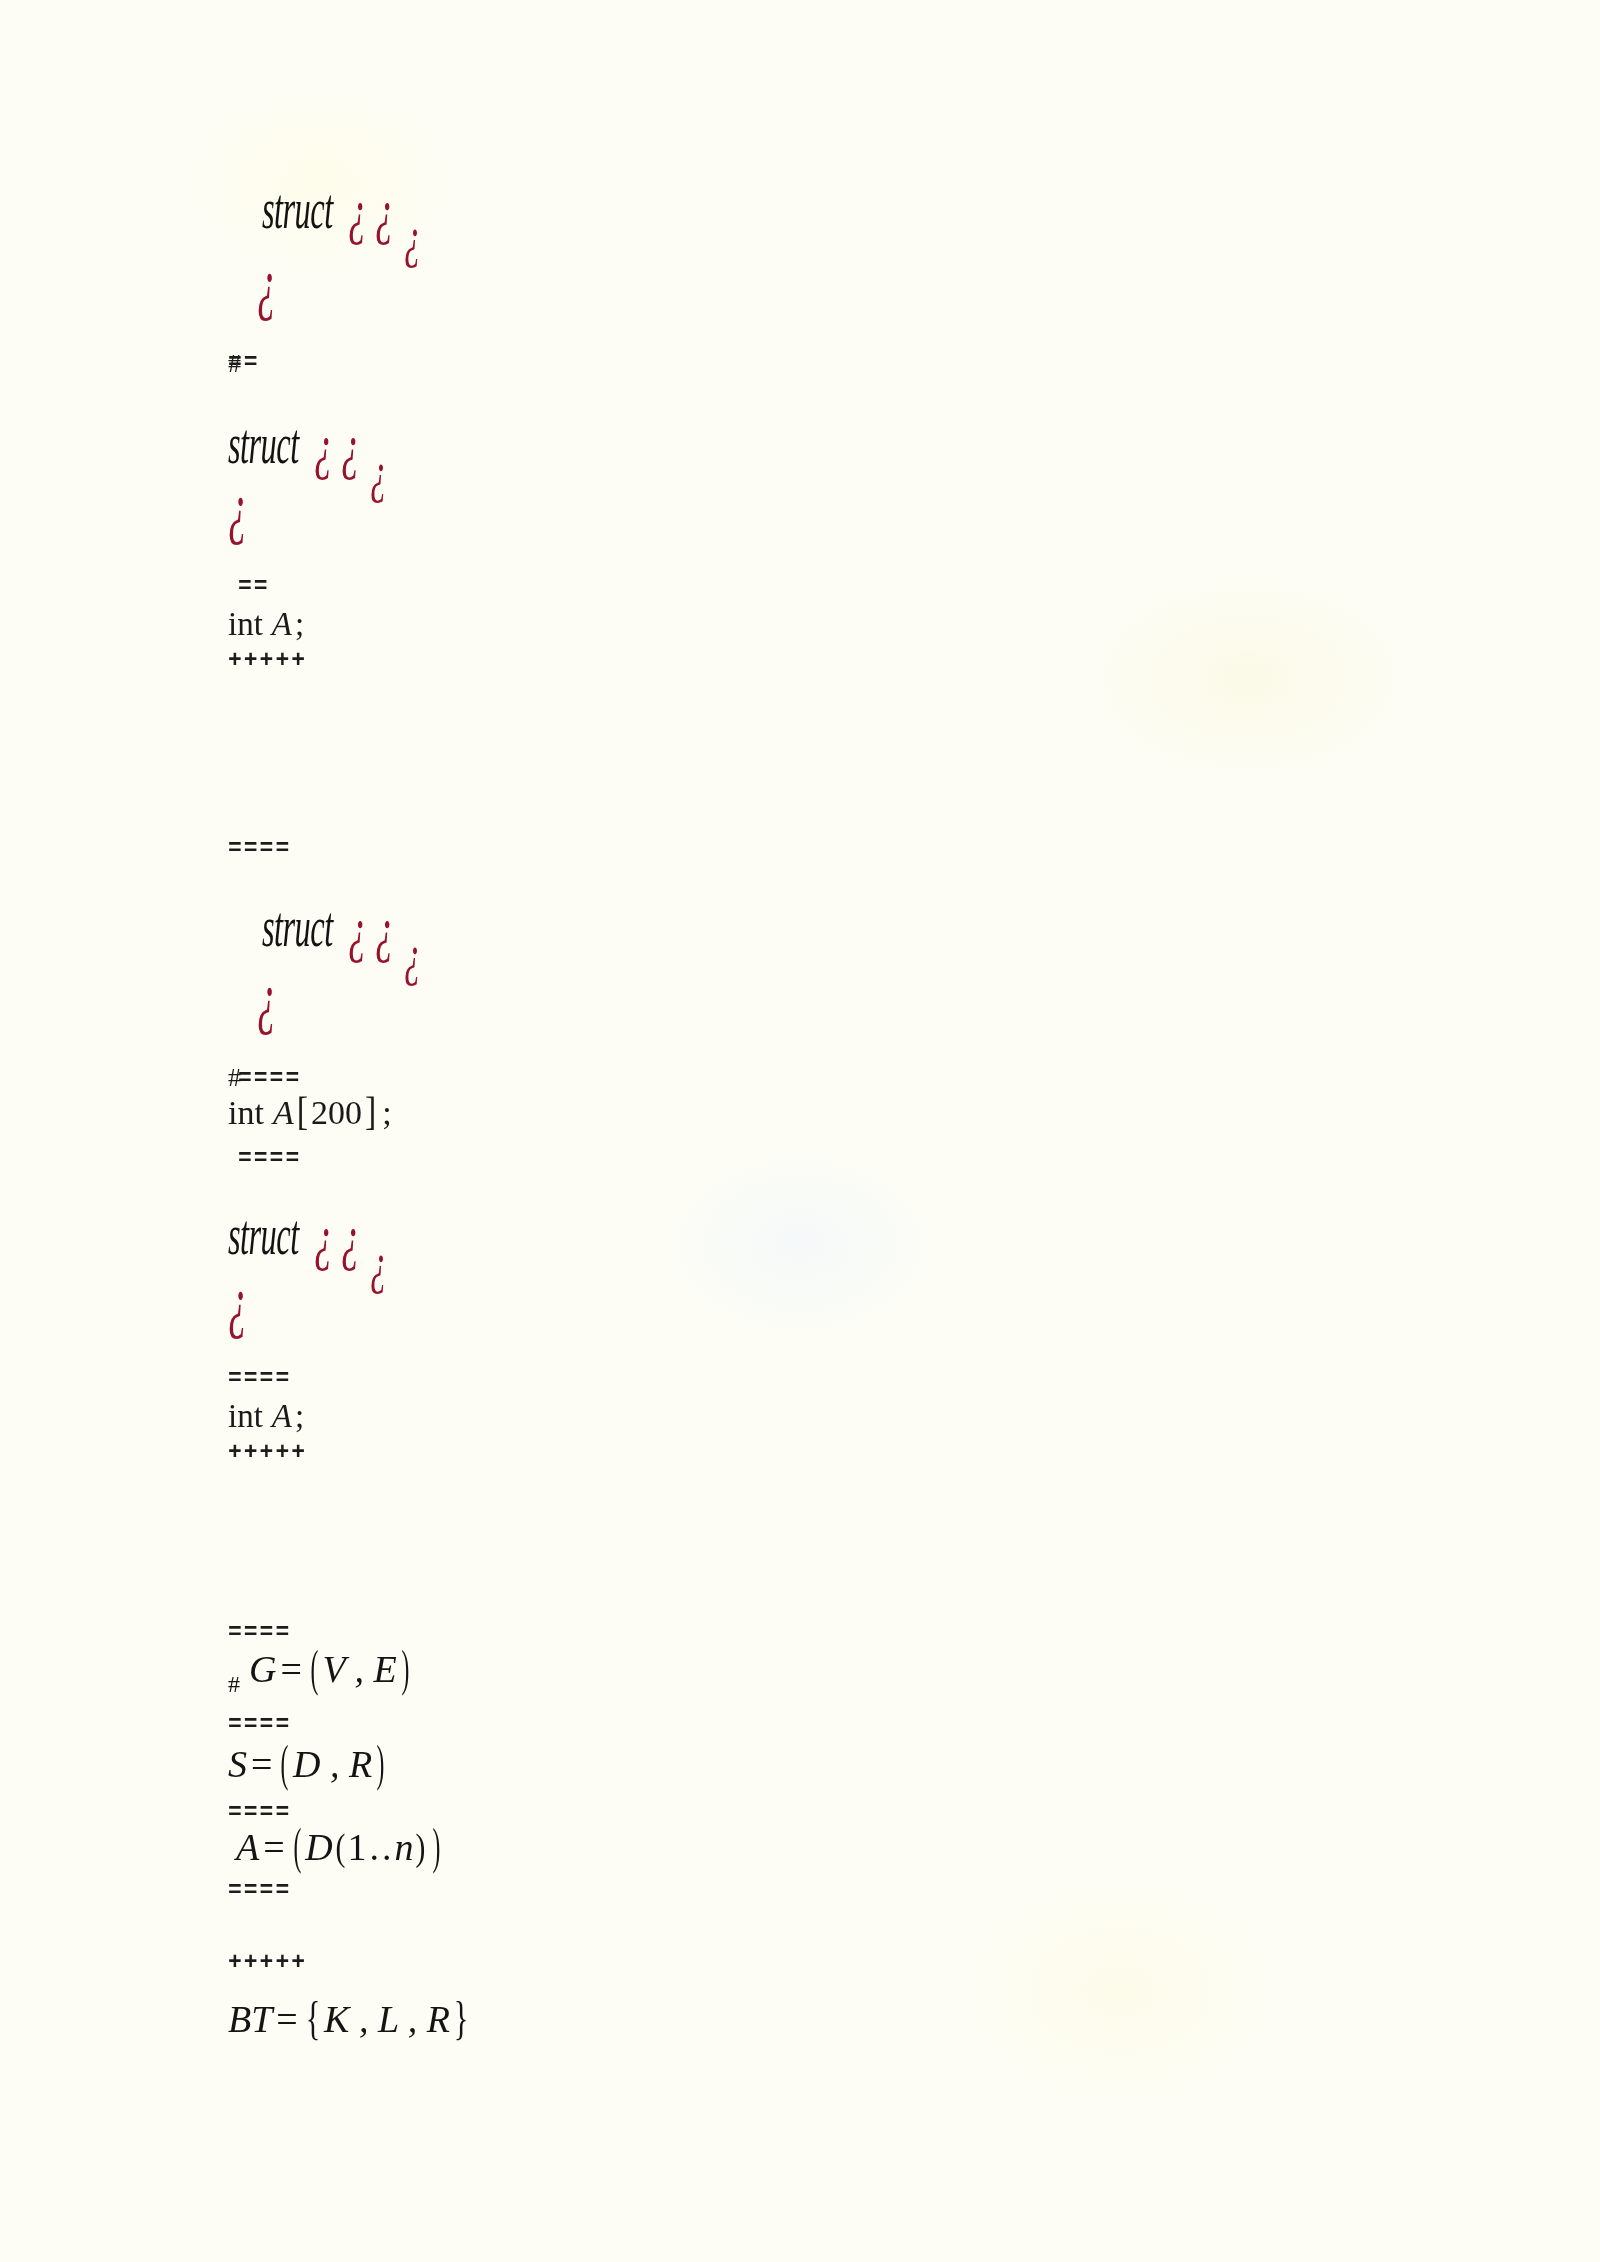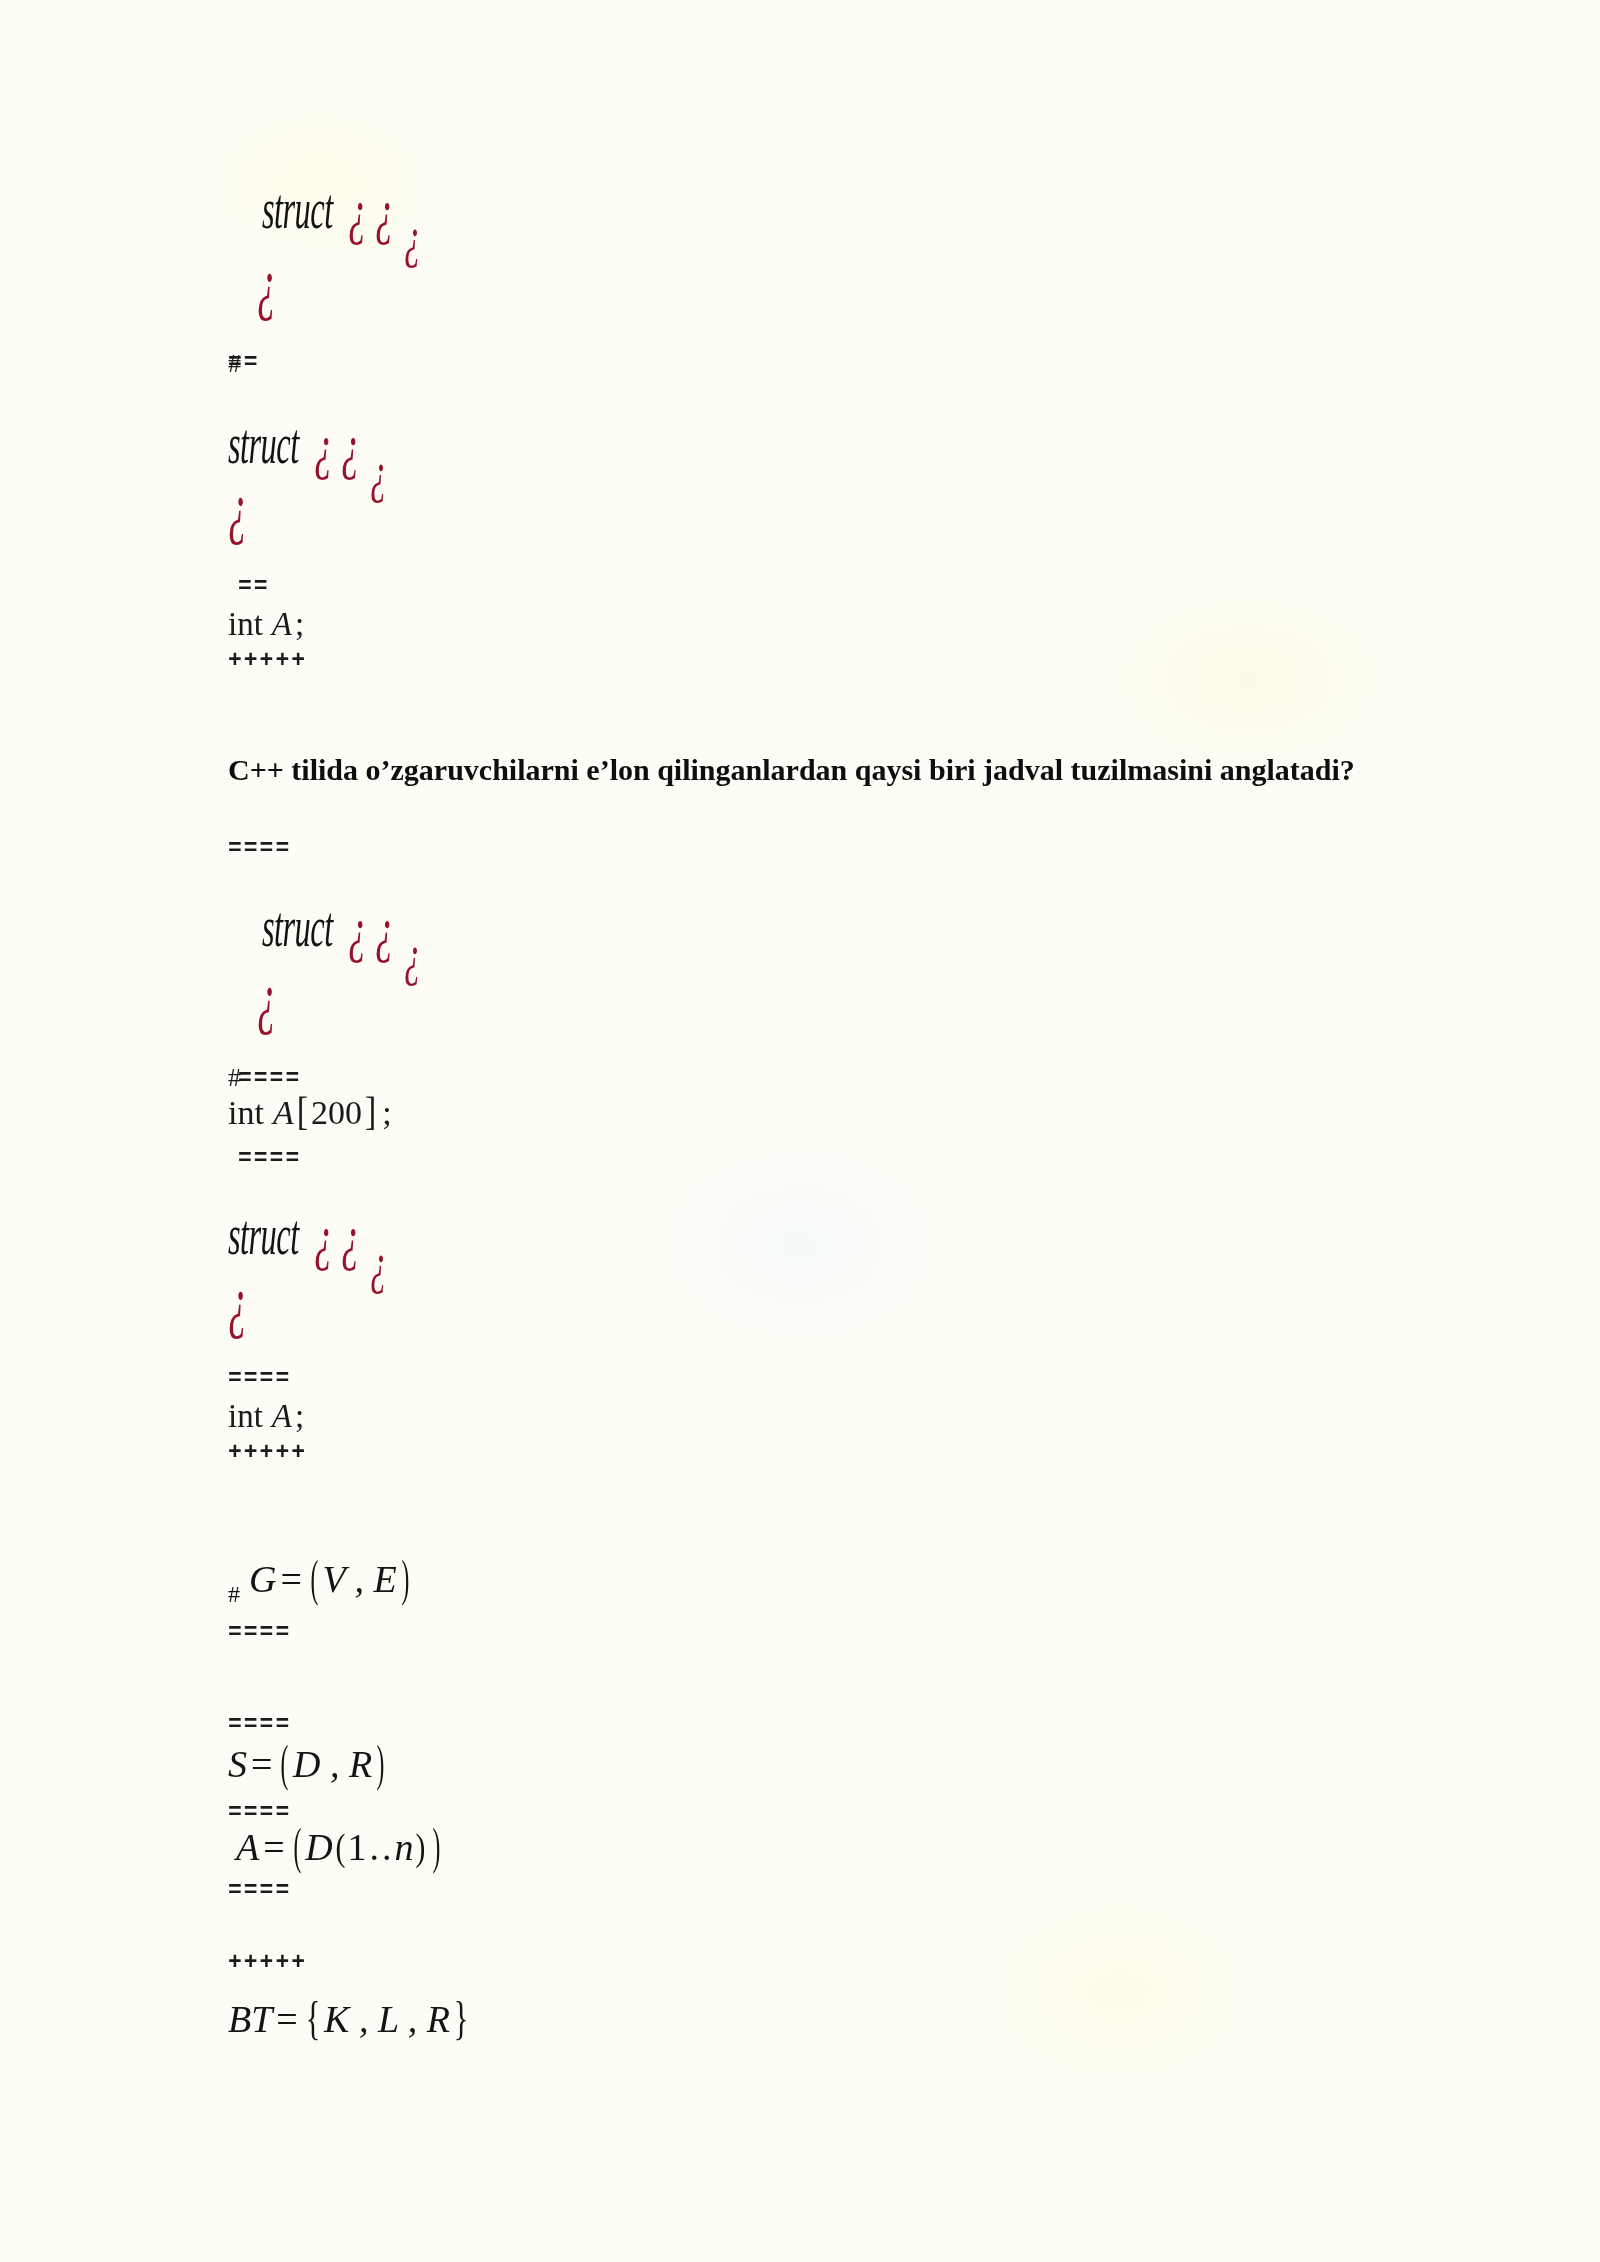--- a/index.html
+++ b/index.html
@@ -85,7 +85,6 @@
 
   <div class="line sep" style="left:228px;top:650px">+++++</div>
 
-  <div class="line q" style="left:228px;top:755px">C++ tilida o’zgaruvchilarni e’lon qilinganlardan qaysi biri jadval tuzilmasini anglatadi?</div>
 
   <div class="line sep" style="left:228px;top:838px">====</div>
 

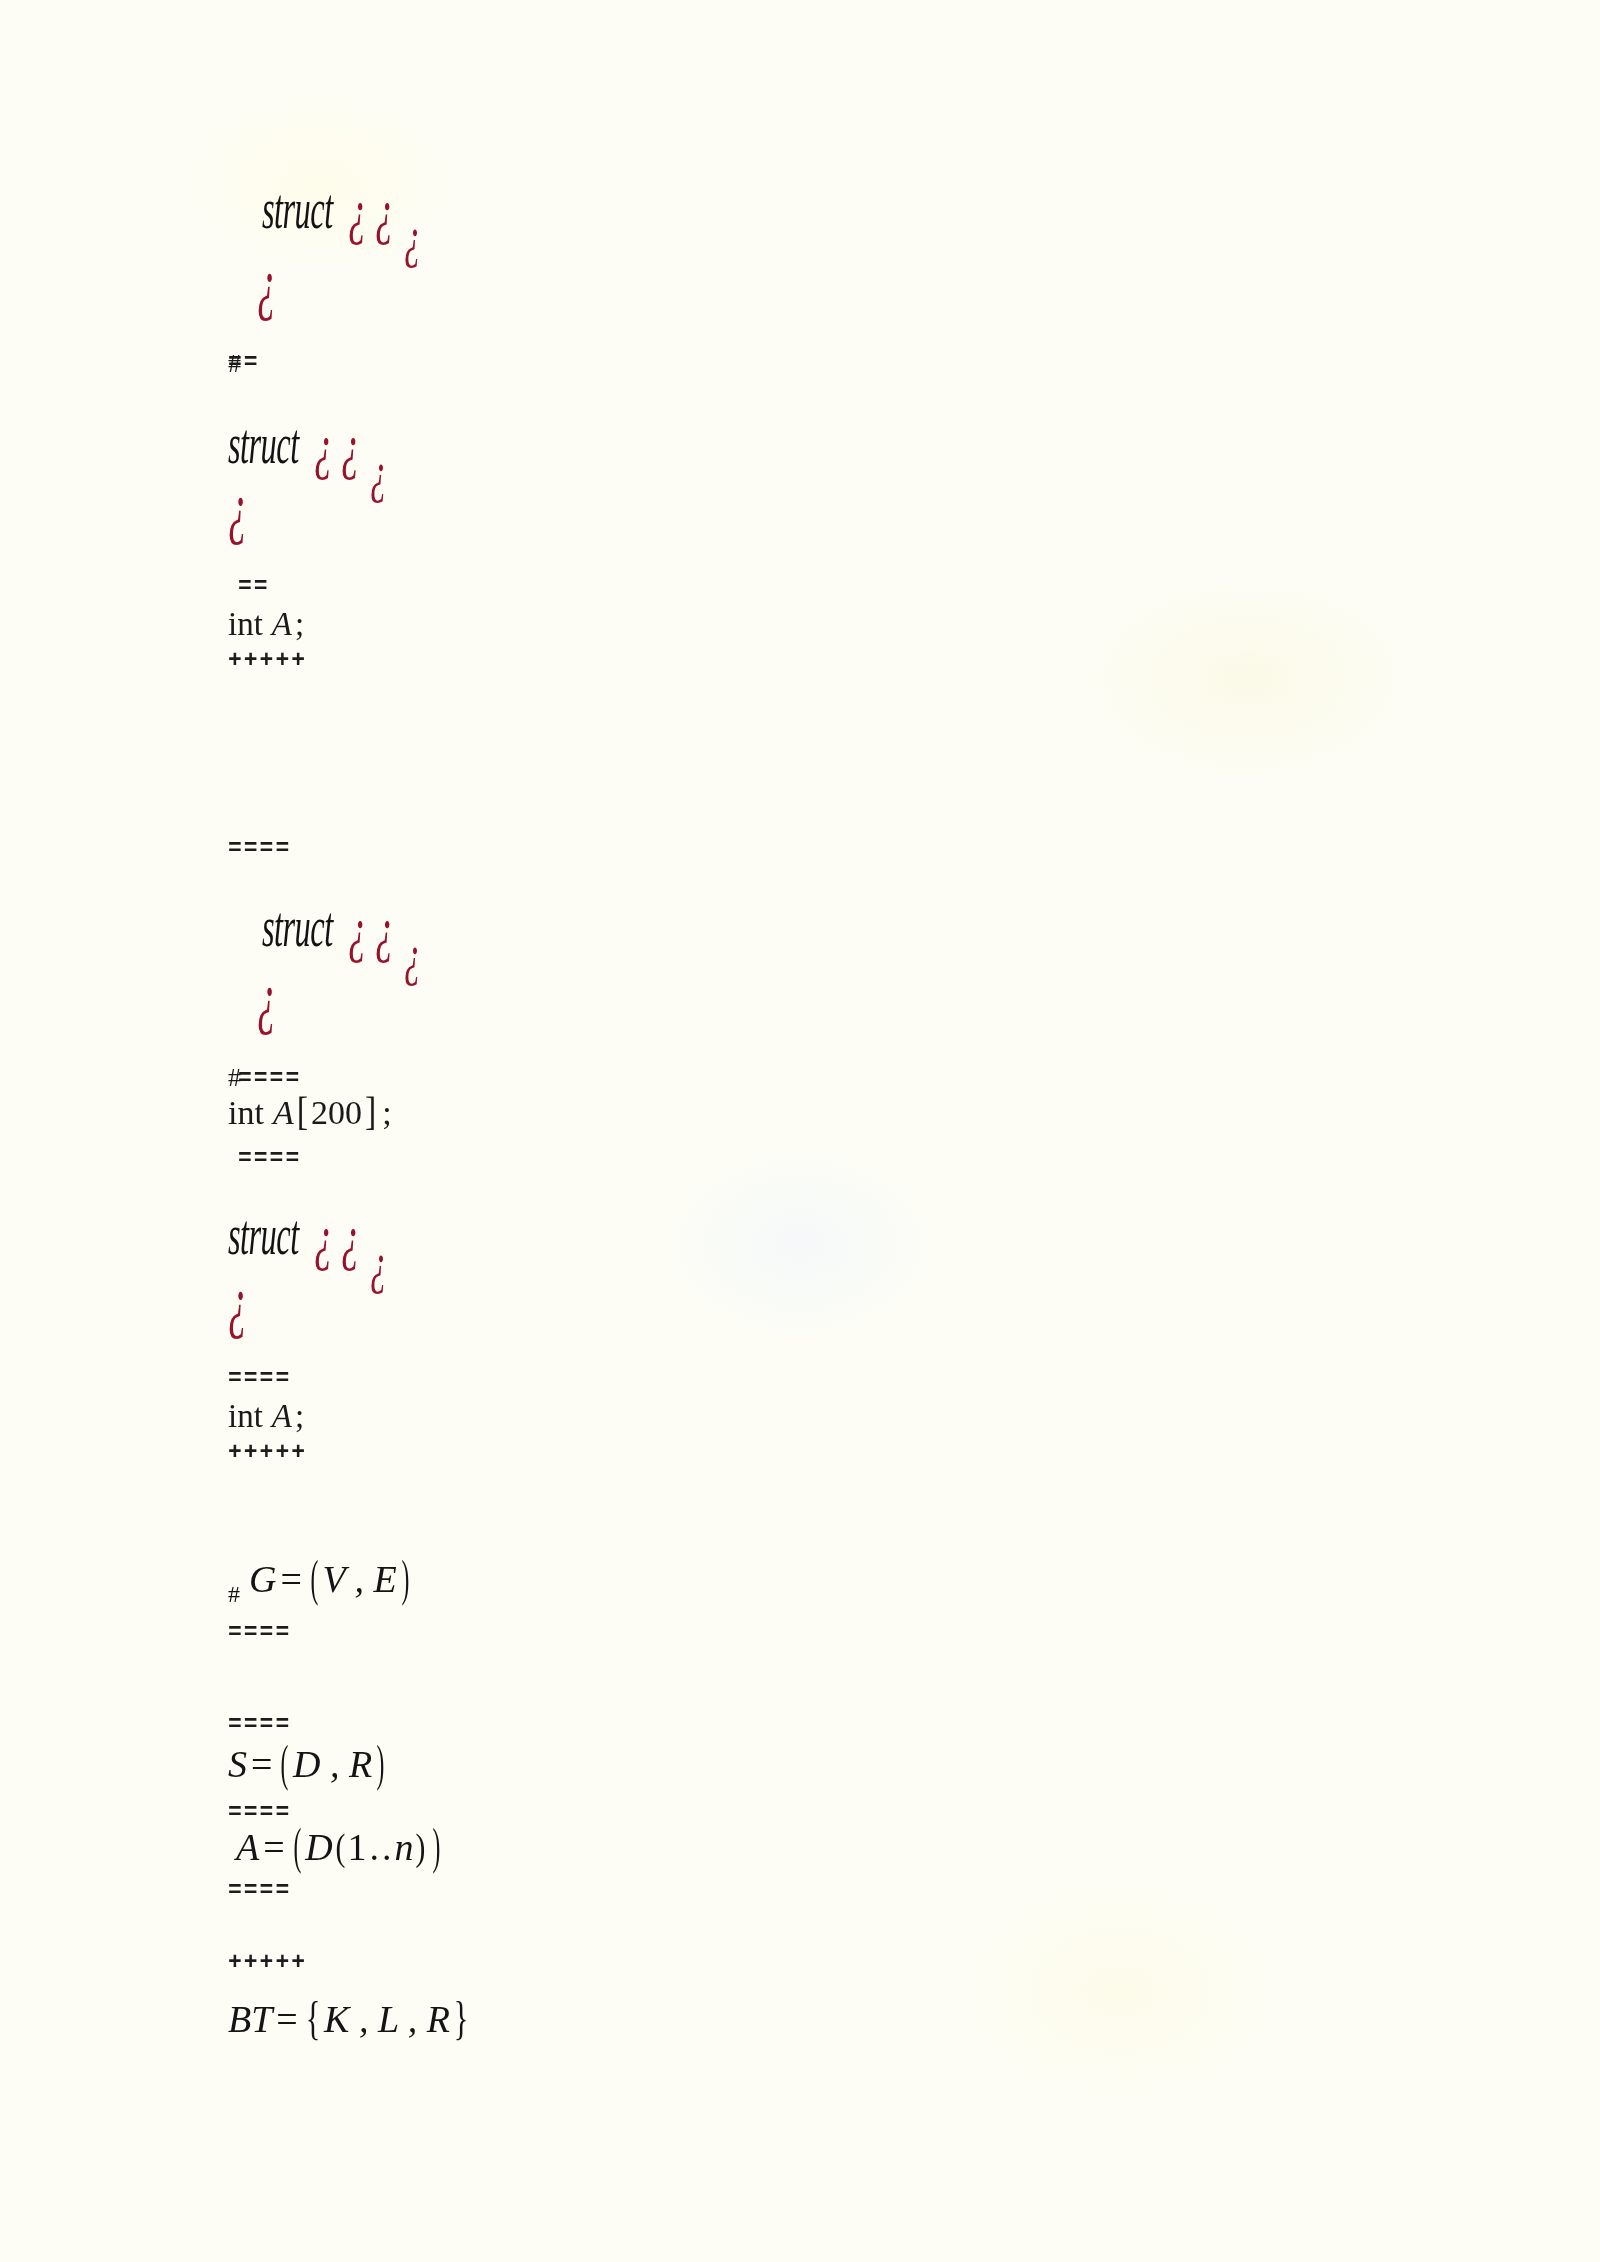--- a/index.html
+++ b/index.html
@@ -123,7 +123,7 @@
 
   <div class="line sep" style="left:228px;top:1622px">====</div>
 
-  <div class="line formula" style="left:228px;top:1560px">
+  <div class="line formula" style="left:228px;top:1650px">
     <span class="fhash">#</span><span class="fv">G</span><span class="feq">=</span><span class="fd">(</span><span class="fv">V , E</span><span class="fd">)</span>
   </div>
 

